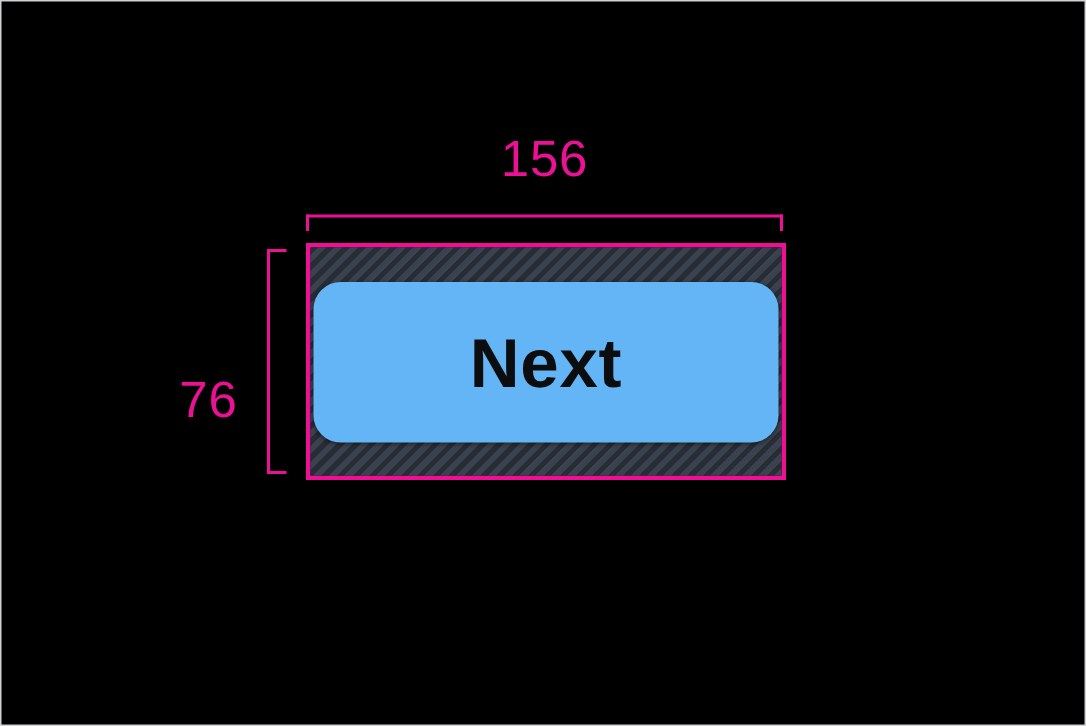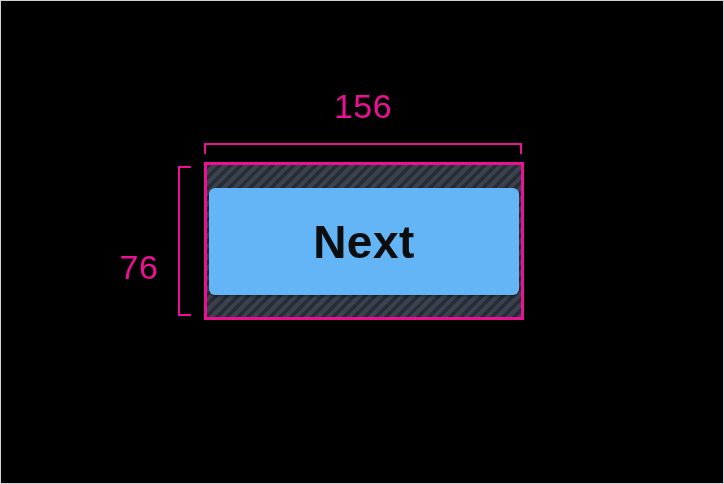--- a/index.html
+++ b/index.html
@@ -74,7 +74,7 @@
     left:2px;right:2px;top:23px;height:107px;
     background:var(--button-fill);
     border:none;
-    border-radius:6px;
+    border-radius:18px;
     display:flex;align-items:center;justify-content:center;
     box-shadow:0 1px 3px rgba(0,0,0,0.45);
     cursor:pointer;

